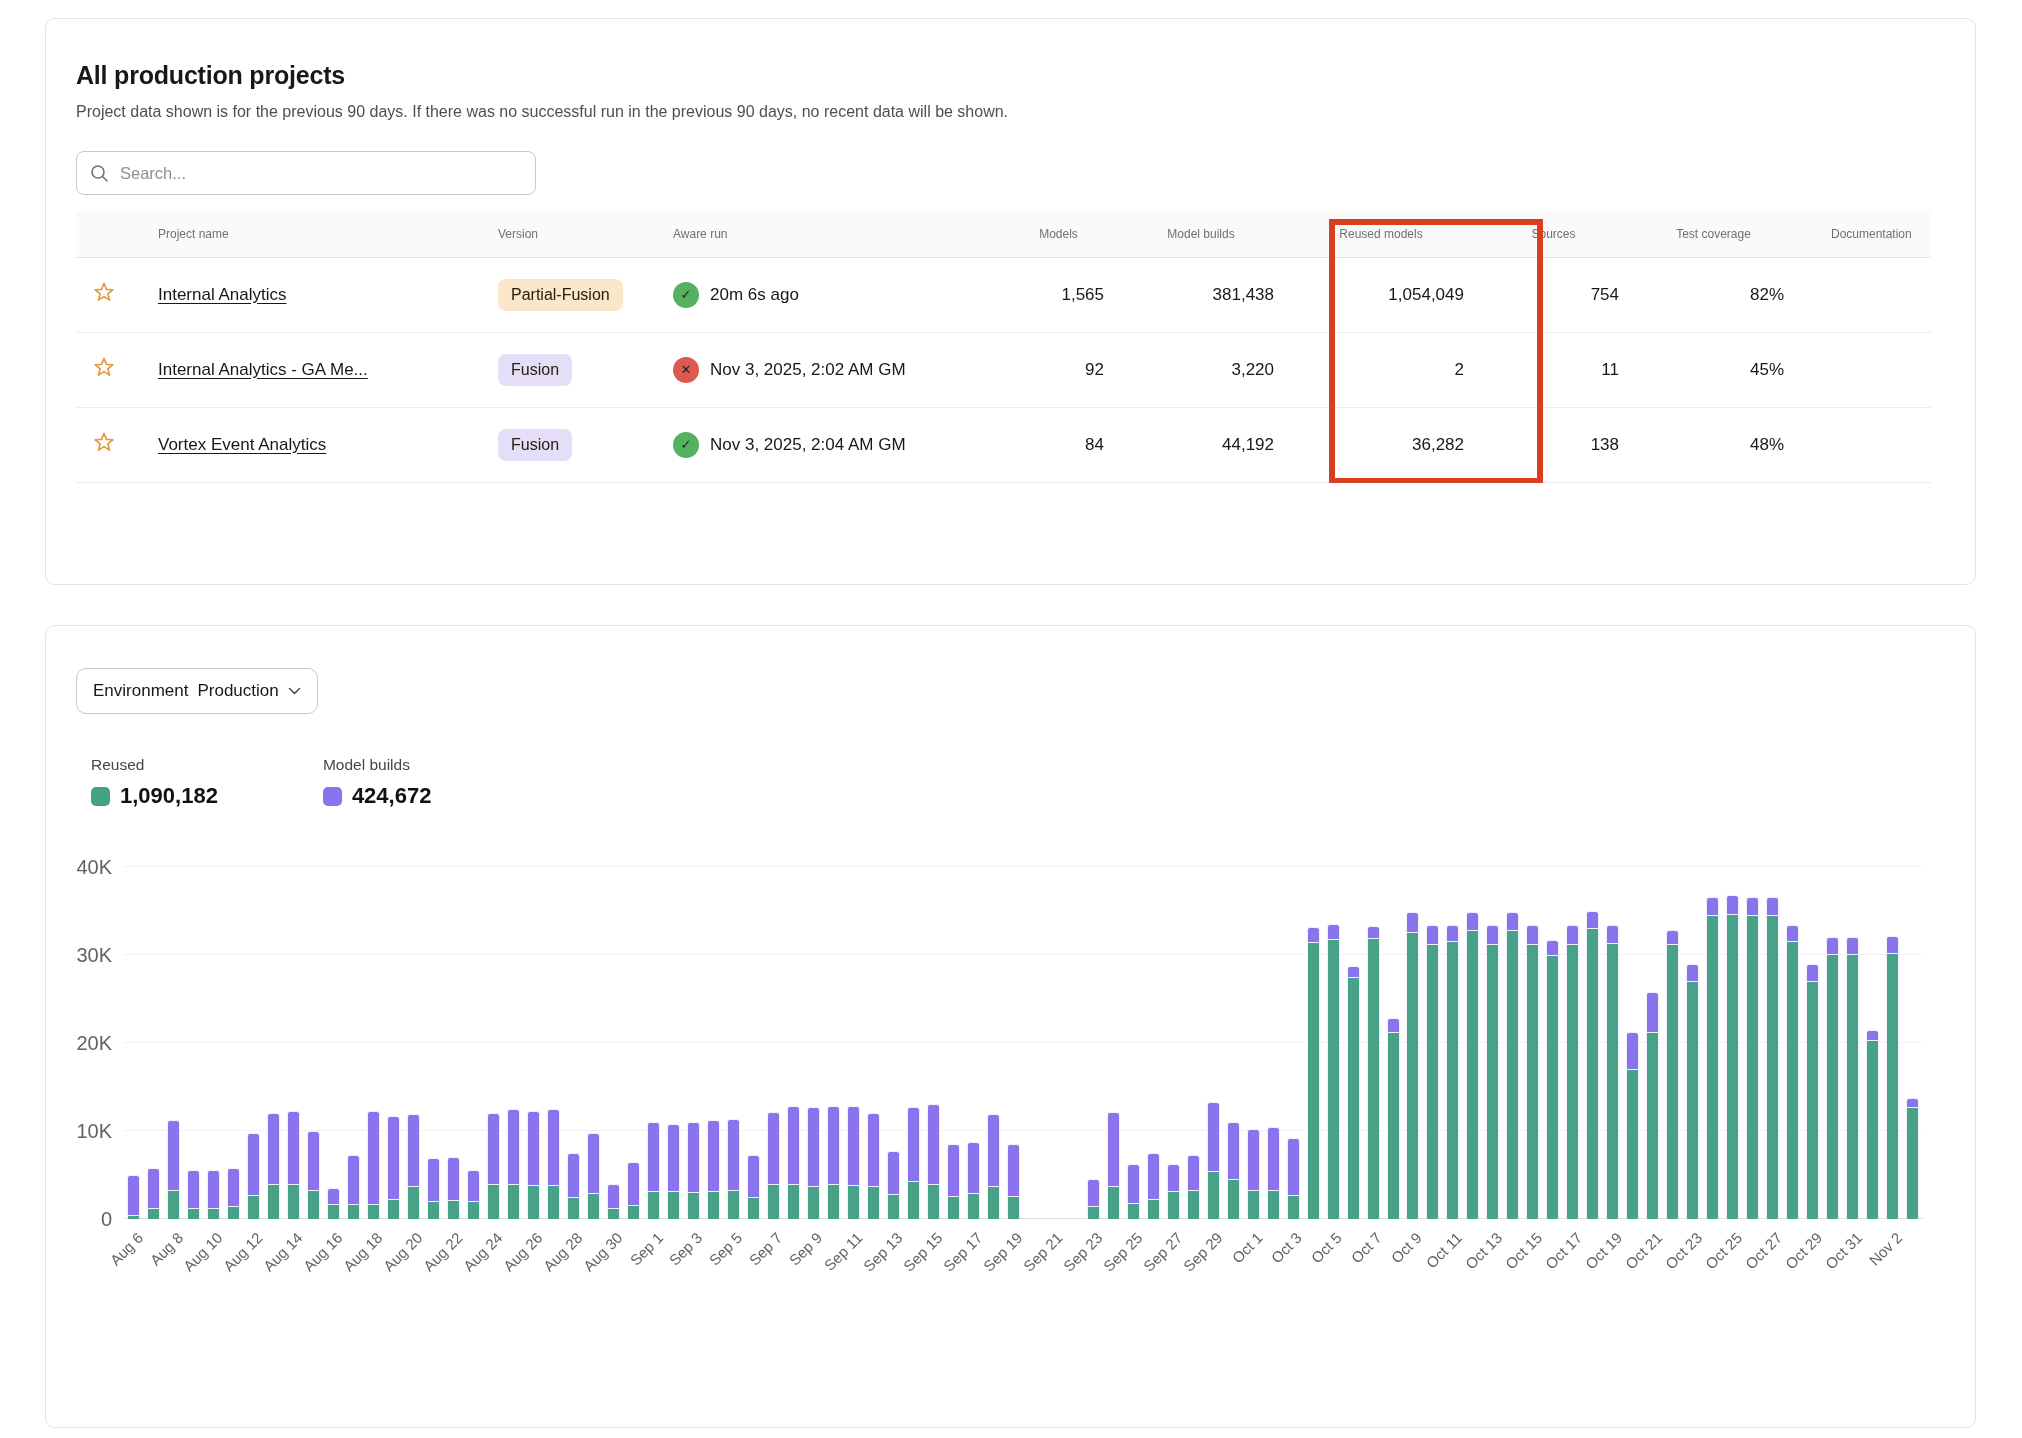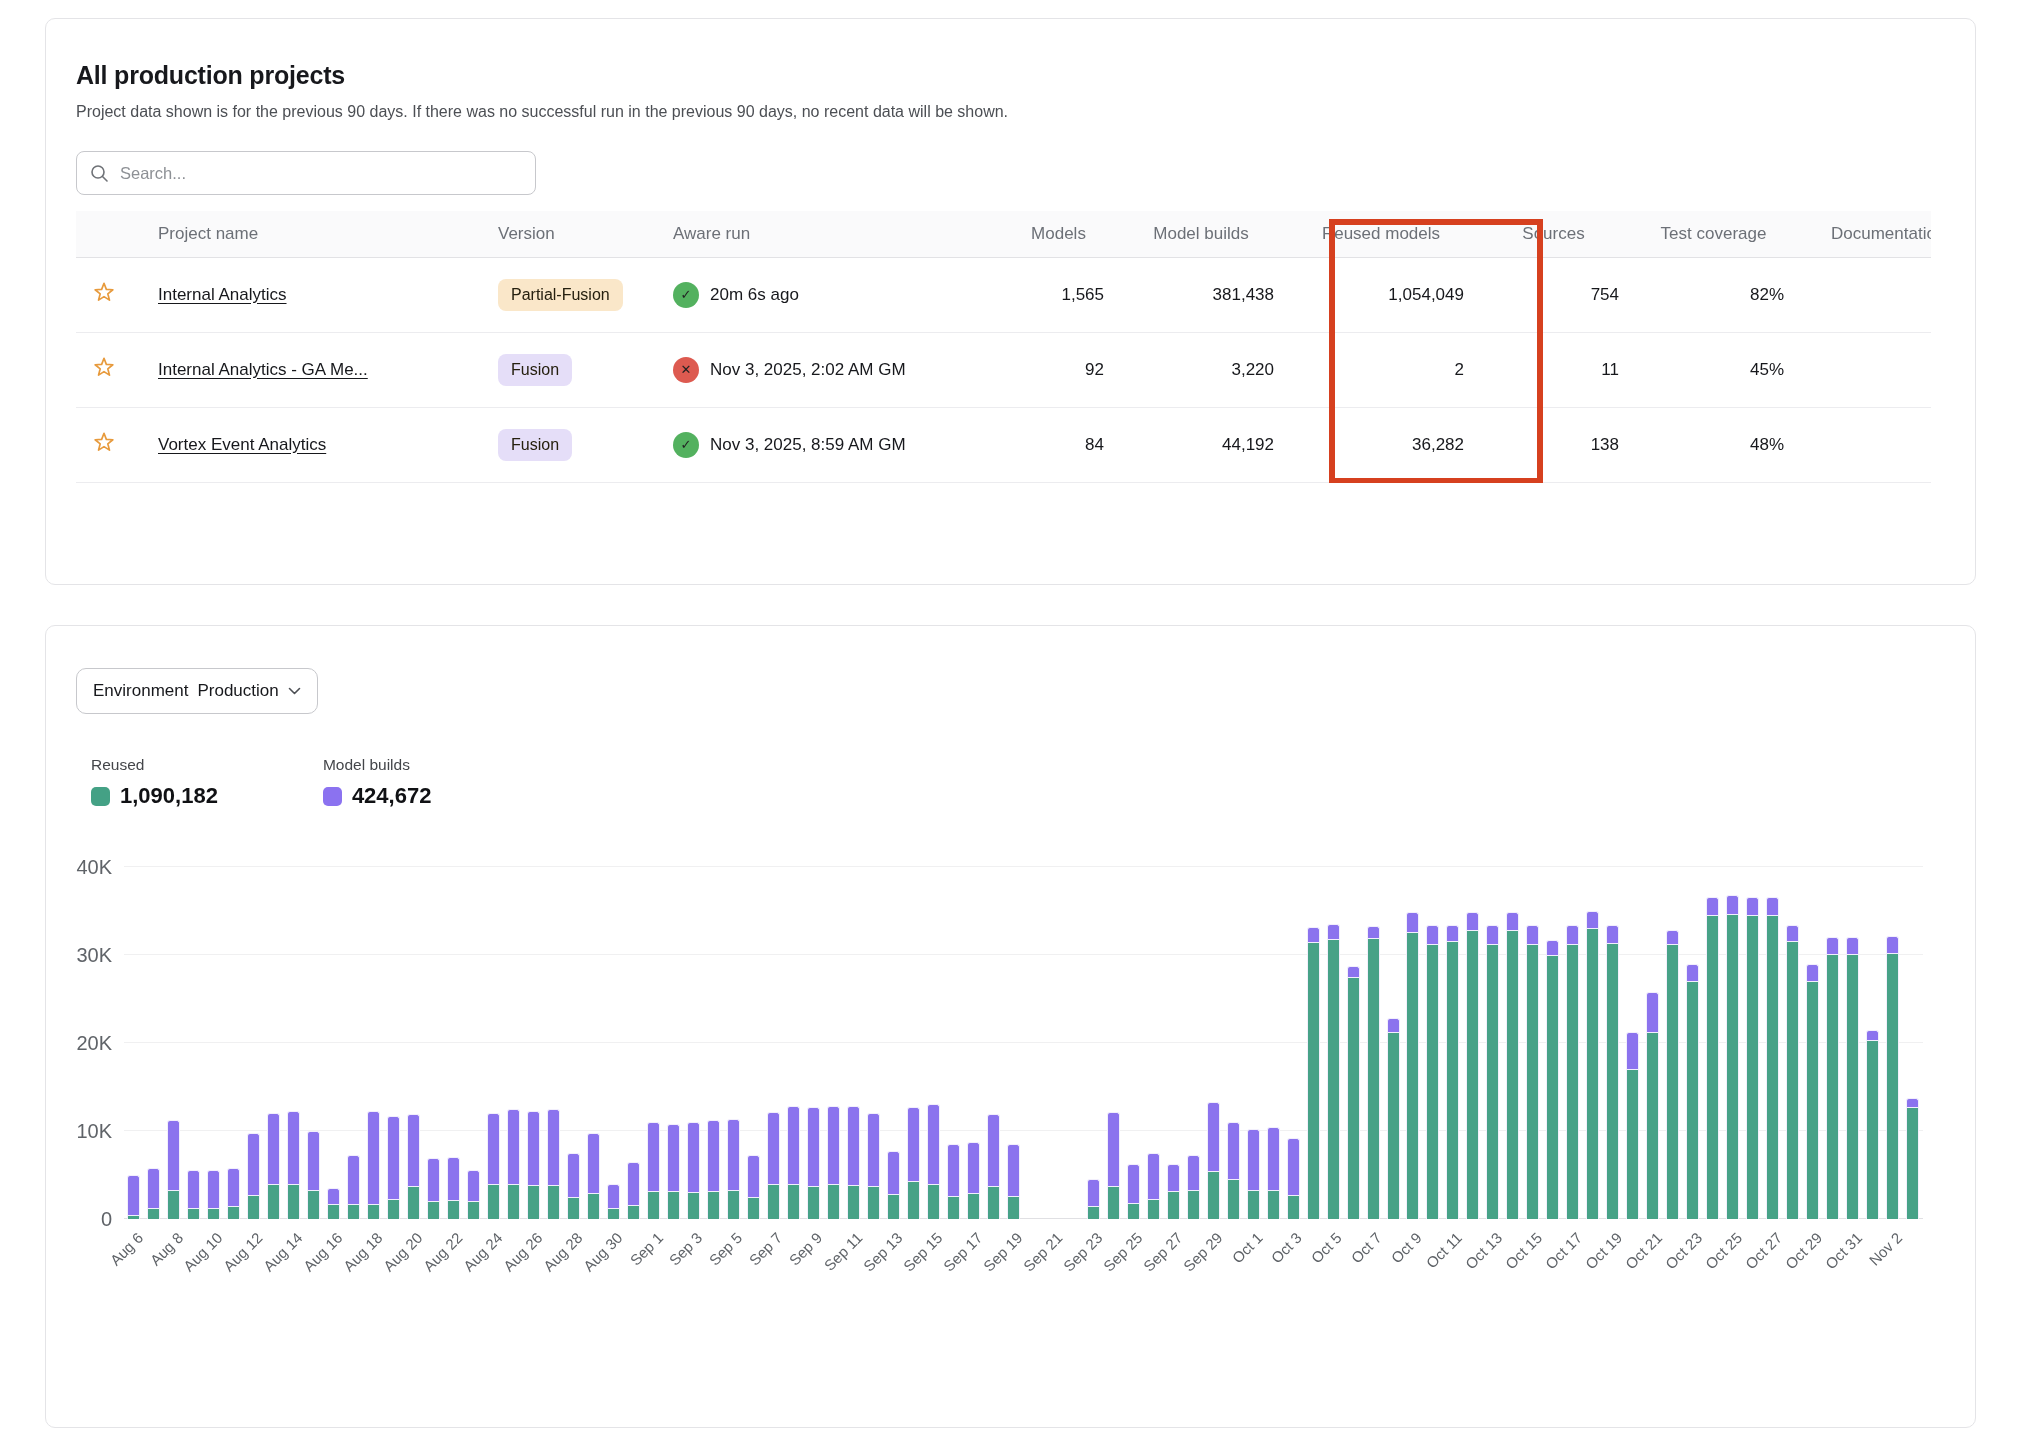--- a/index.html
+++ b/index.html
@@ -38,7 +38,7 @@
   .table-wrap { position:relative; width:1855px; overflow:hidden; margin-top:16px; }
   table { border-collapse:collapse; table-layout:fixed; width:2025px; }
   thead th {
-    height:46px; background:#fafafb; font-weight:400; font-size:17px; color:#6c7077;
+    height:46px; background:#fafafb; font-weight:400; font-size:12px; color:#6c7077;
     text-align:left; padding:0 12px; border-bottom:1px solid #e2e2e5; white-space:nowrap;
   }
   thead th.num { text-align:center; }

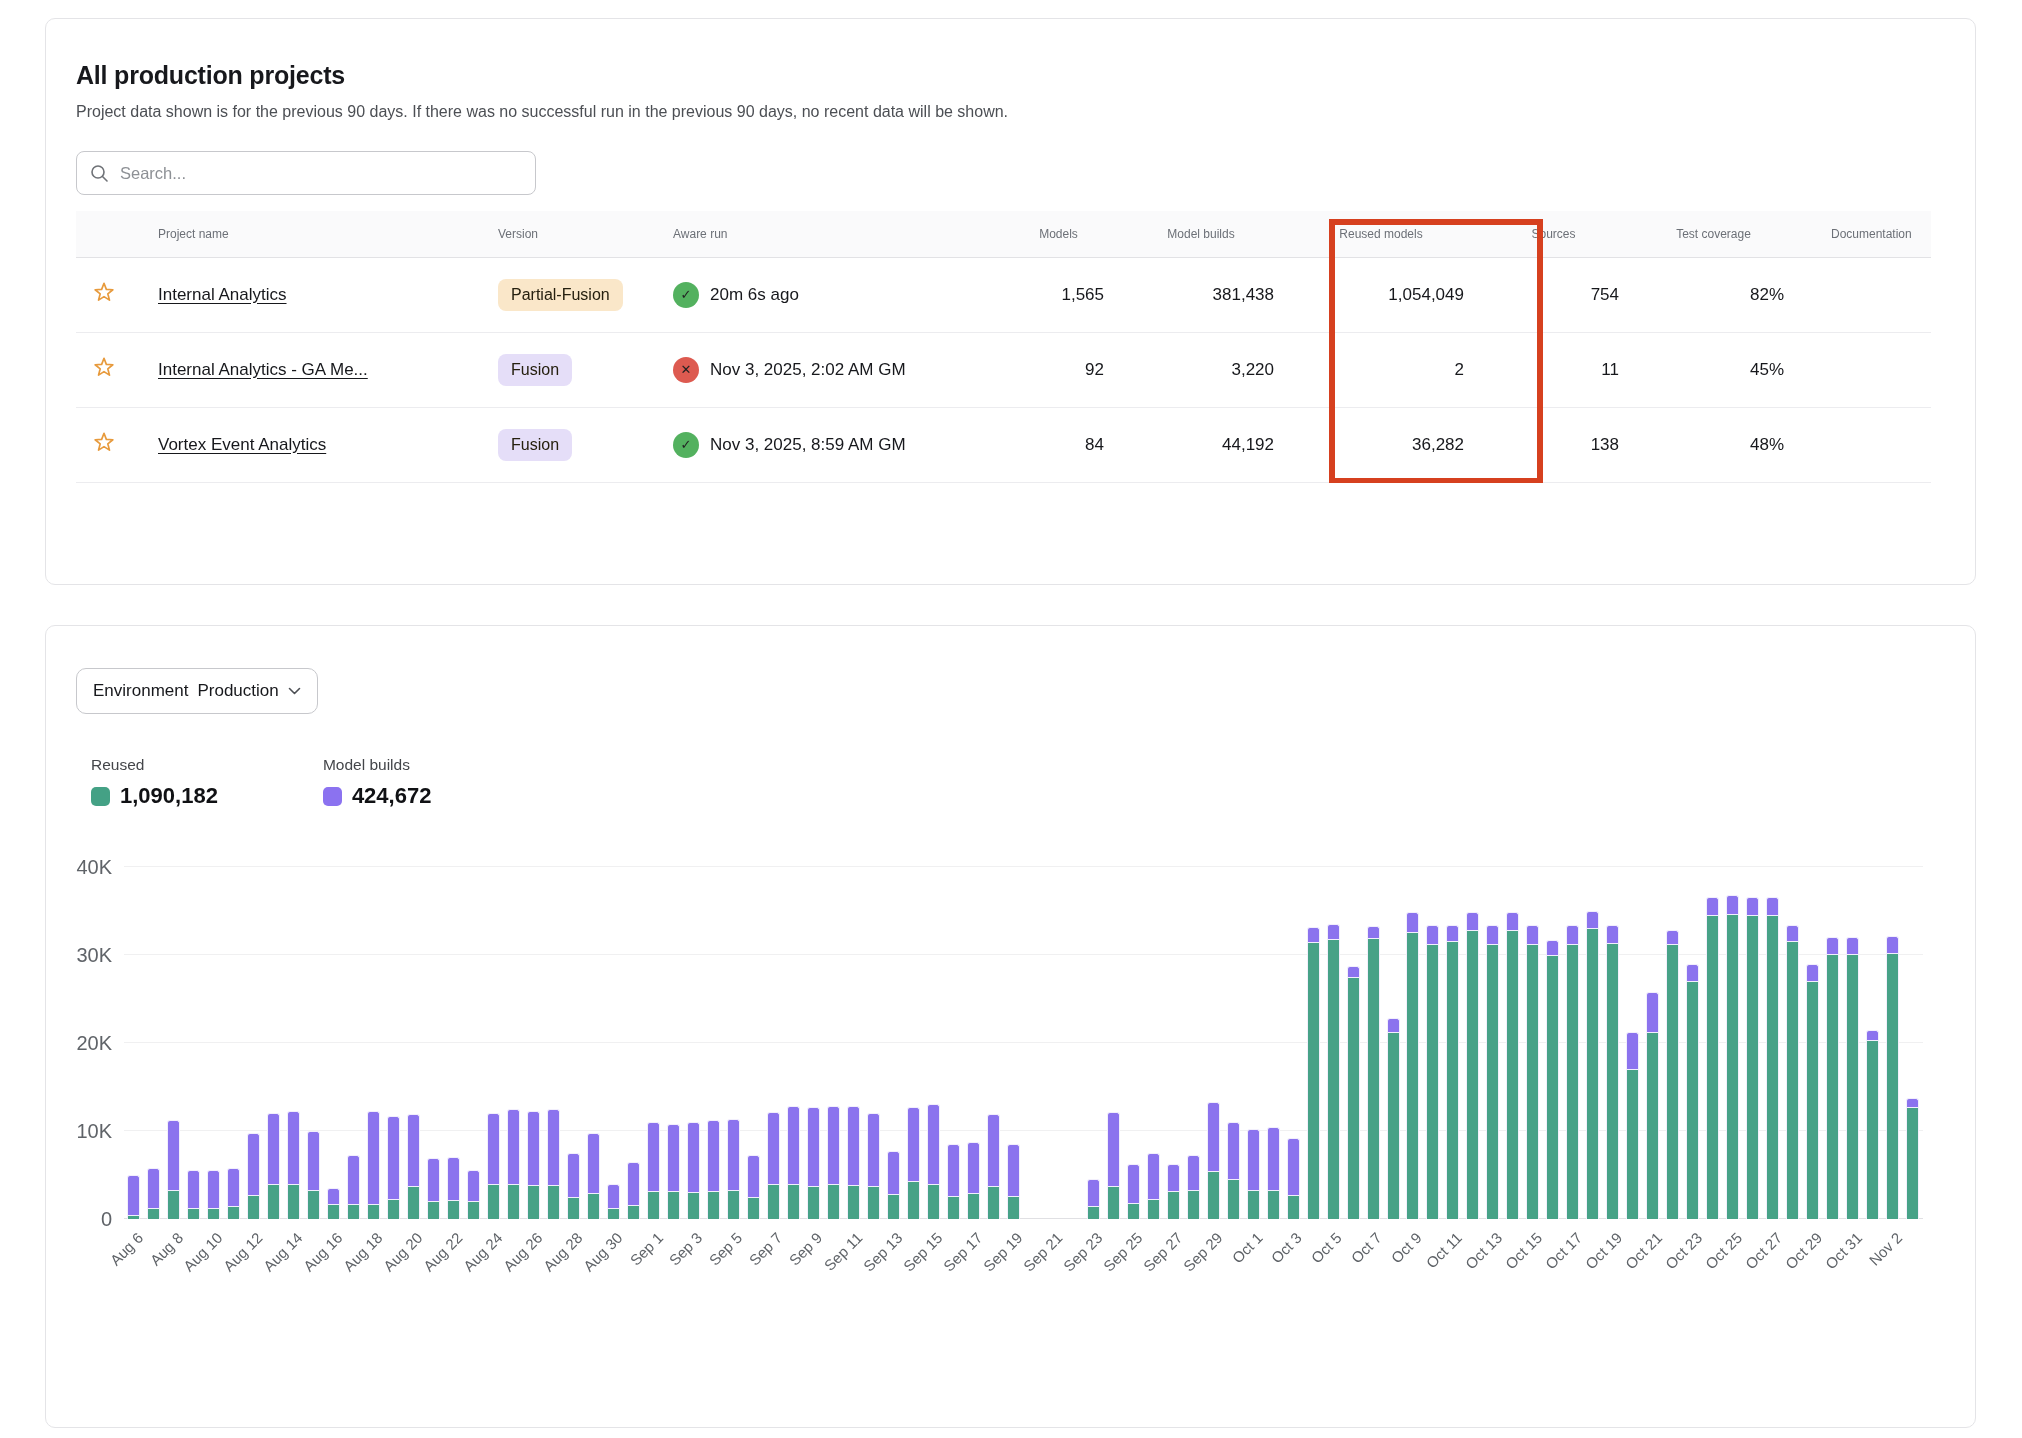--- a/index.html
+++ b/index.html
@@ -198,7 +198,7 @@
             <td>
               <span class="lastrun">
                 <span class="status-dot" style="background: rgb(83, 177, 95);">✓</span>
-                <span>Nov 3, 2025, 8:59 AM GM</span>
+                <span>Nov 3, 2025, 2:04 AM GM</span>
               </span>
             </td>
             <td class="num">84</td>

